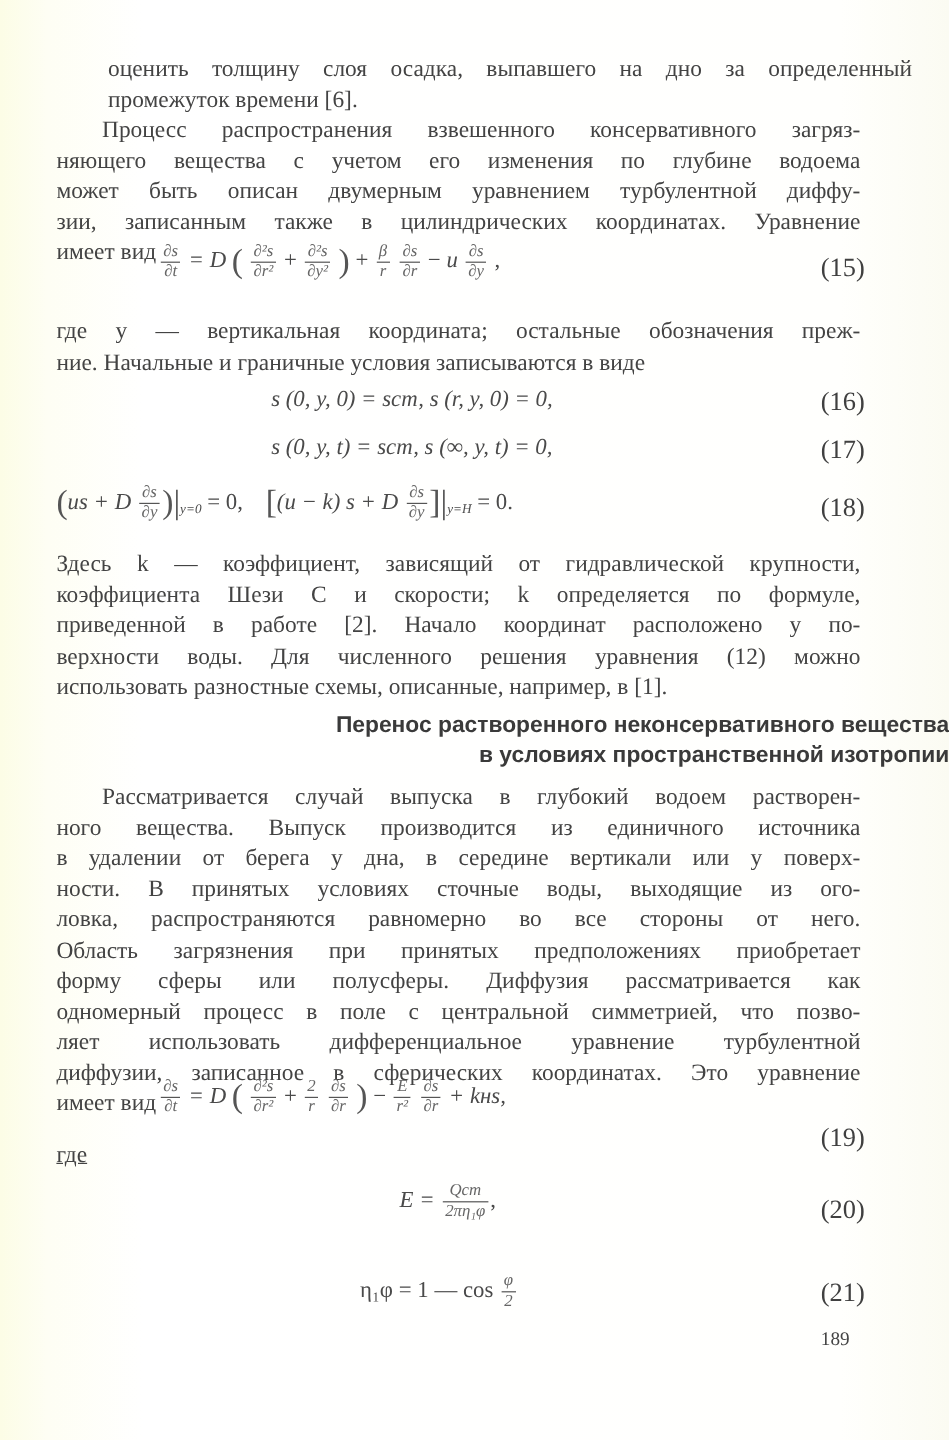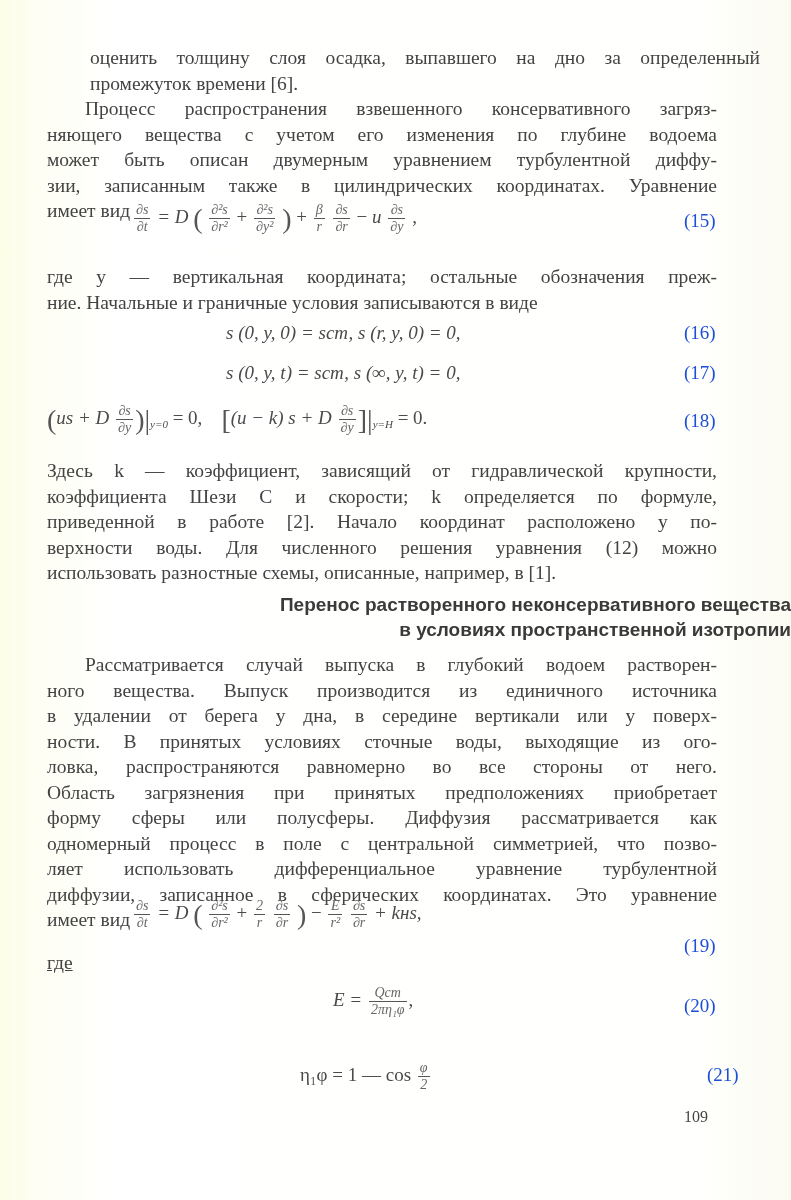--- a/index.html
+++ b/index.html
@@ -24,7 +24,7 @@
     font-family: "Liberation Sans Narrow","Liberation Sans", sans-serif;
   }
   .eq { position:absolute; font-size:19px; color:#4a4a4a; white-space:nowrap; }
-  .eqnum { position:absolute; left:684px; font-size:19px; color:#1d4ed8; }
+  .eqnum { position:absolute; left:684px; font-size:22px; color:#404040; }
   .frac { display:inline-block; vertical-align:middle; text-align:center; margin:0 2px; }
   .frac .num { display:block; font-size:14px; line-height:16px; padding:0 2px; font-style:italic; color:#666; }
   .frac .den { display:block; font-size:14px; line-height:16px; border-top:1px solid #555; padding:0 2px; font-style:italic; color:#666; }

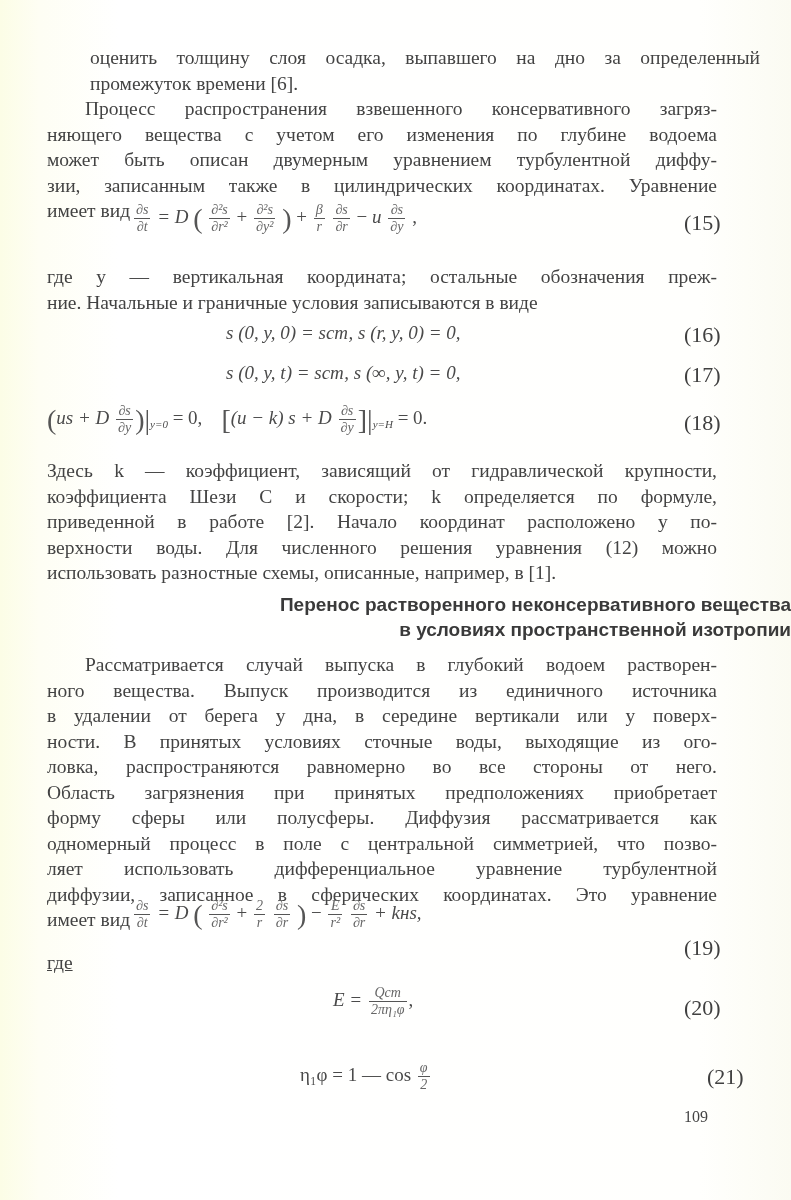--- a/index.html
+++ b/index.html
@@ -142,7 +142,7 @@
     <span>η₁φ = 1 — cos</span>
     <span class="frac"><span class="num">φ</span><span class="den">2</span></span>
   </div>
-  <div class="eqnum" style="top:1064px;margin-left:23px;">(21)</div>
+  <div class="eqnum" style="top:1064px;">(21)</div>
 
   <div class="pagenum">109</div>
 </div>

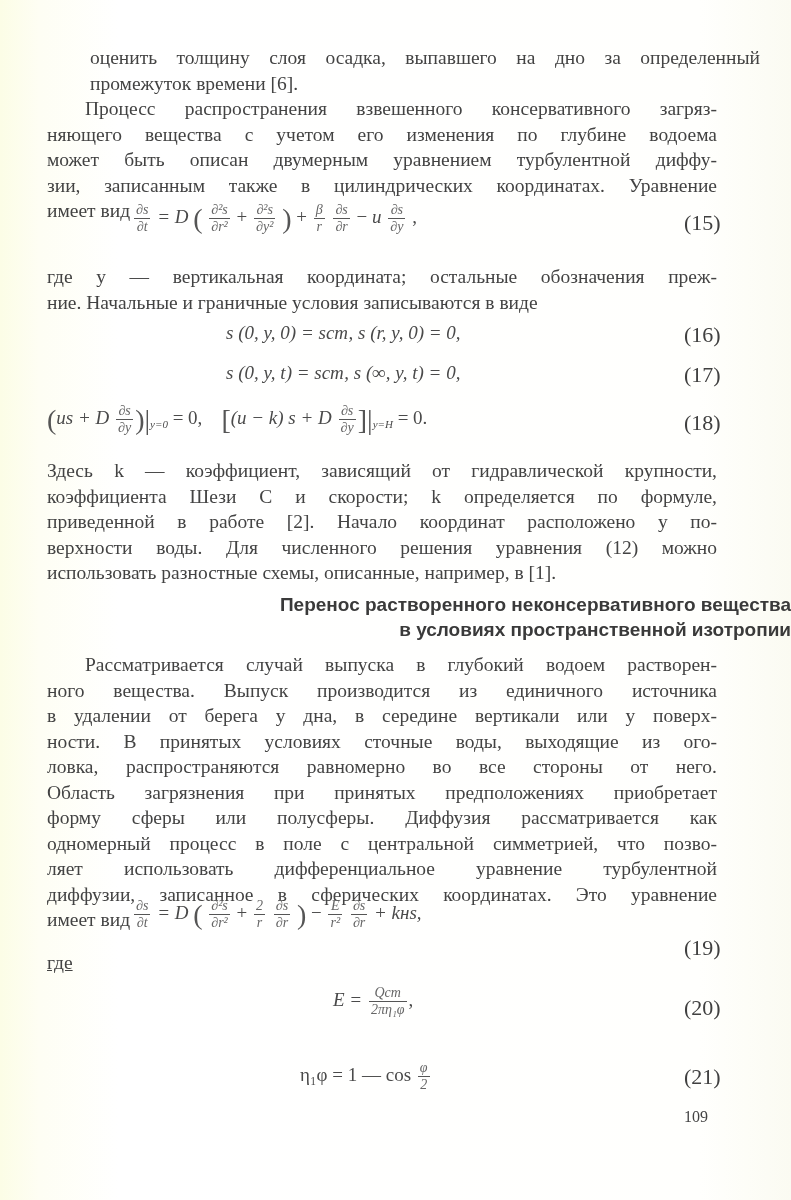--- a/index.html
+++ b/index.html
@@ -144,7 +144,7 @@
   </div>
   <div class="eqnum" style="top:1064px;">(21)</div>
 
-  <div class="pagenum">109</div>
+  <div class="pagenum">189</div>
 </div>
 
 </body></html>

